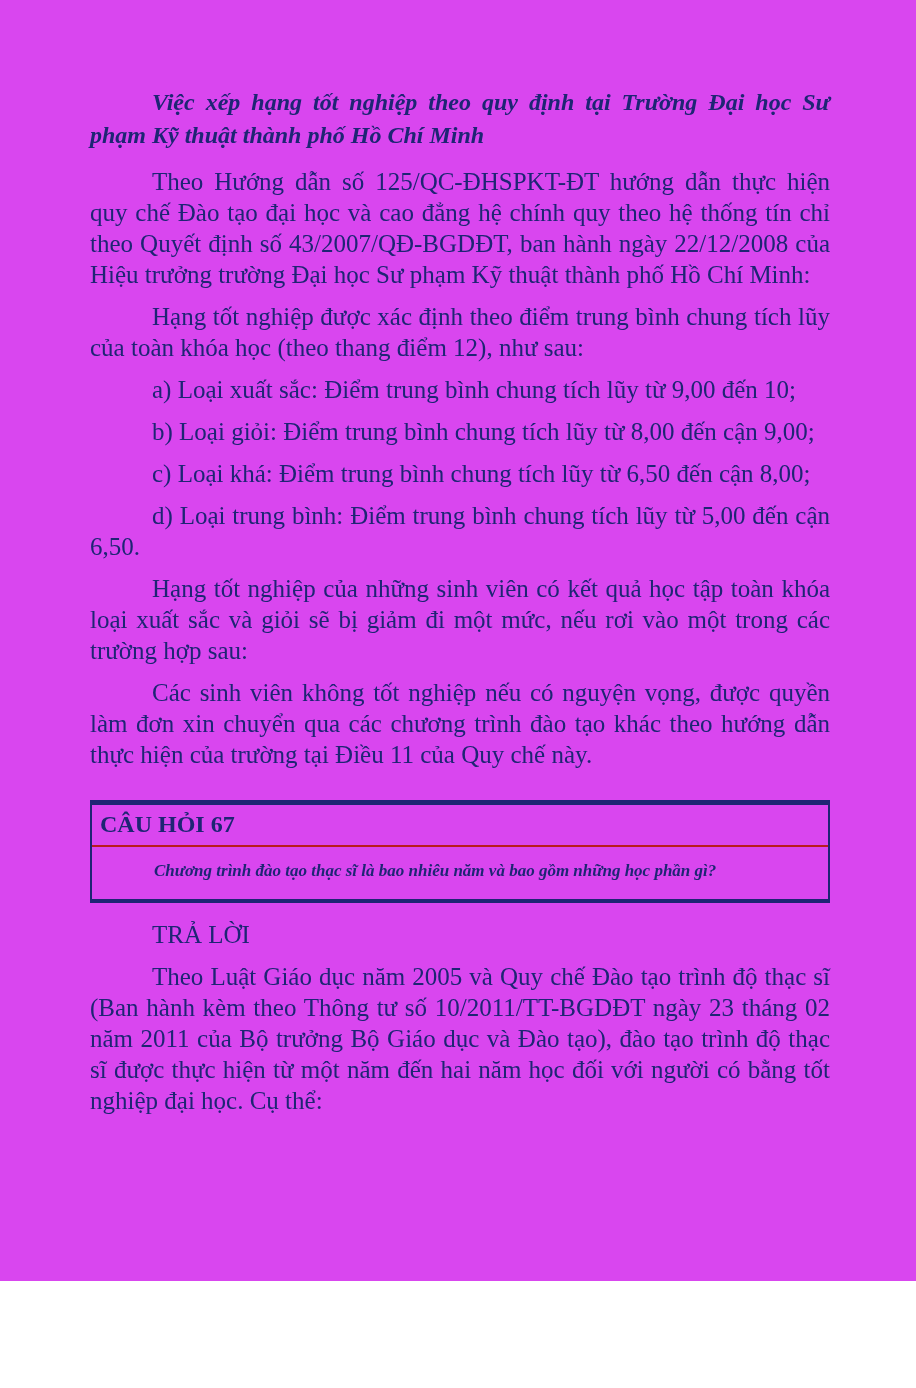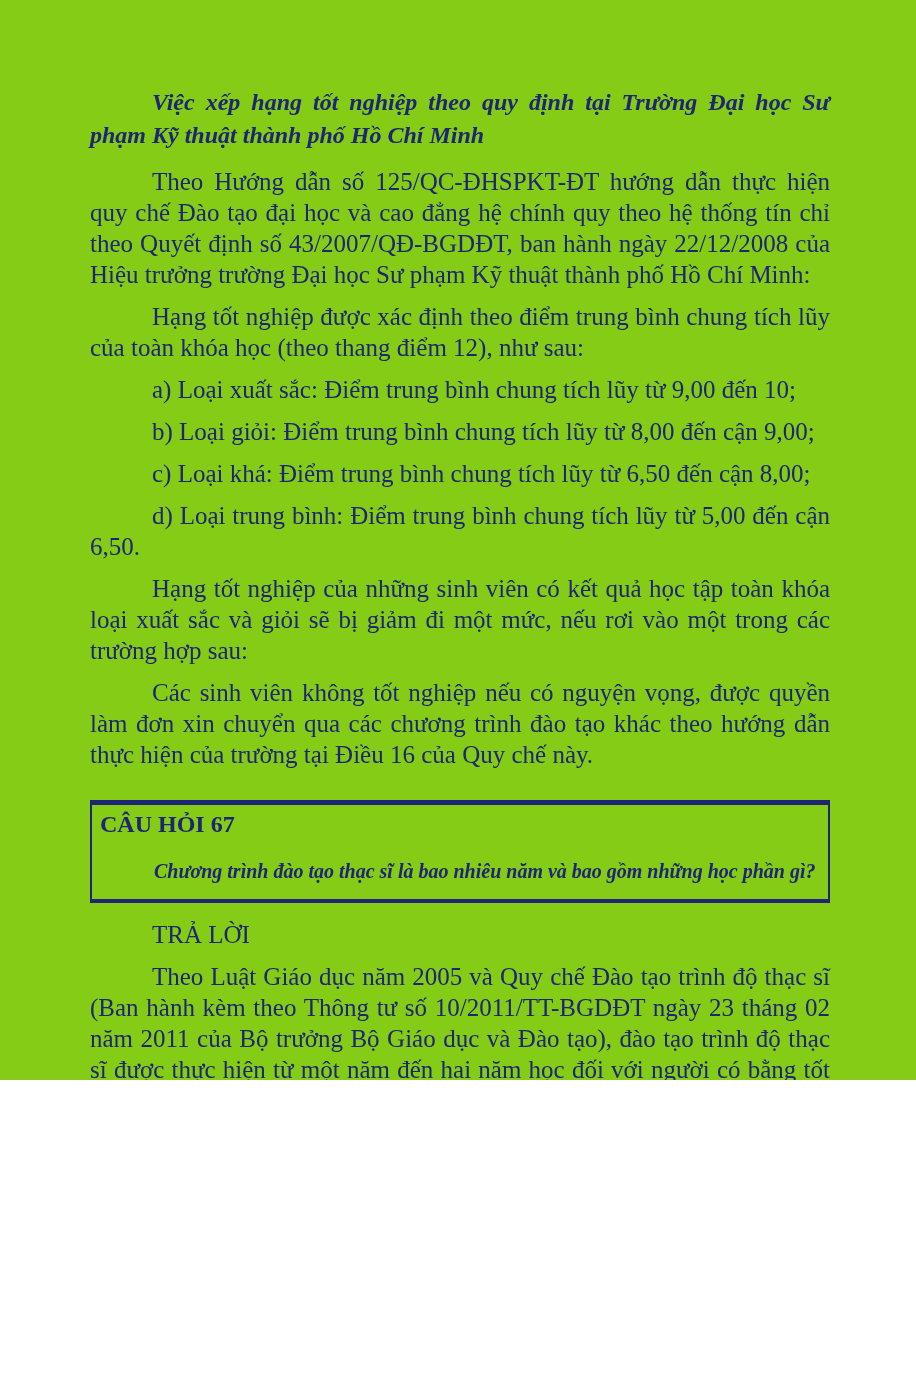--- a/index.html
+++ b/index.html
@@ -10,8 +10,8 @@
   .page {
     position: relative;
     width: 916px;
-    height: 1080px;
-    background: #84cc16;
+    height: 1281px;
+    background: #d946ef;
     box-sizing: border-box;
     padding: 86px 86px 0 90px;
     font-family: "Liberation Serif", "DejaVu Serif", serif;

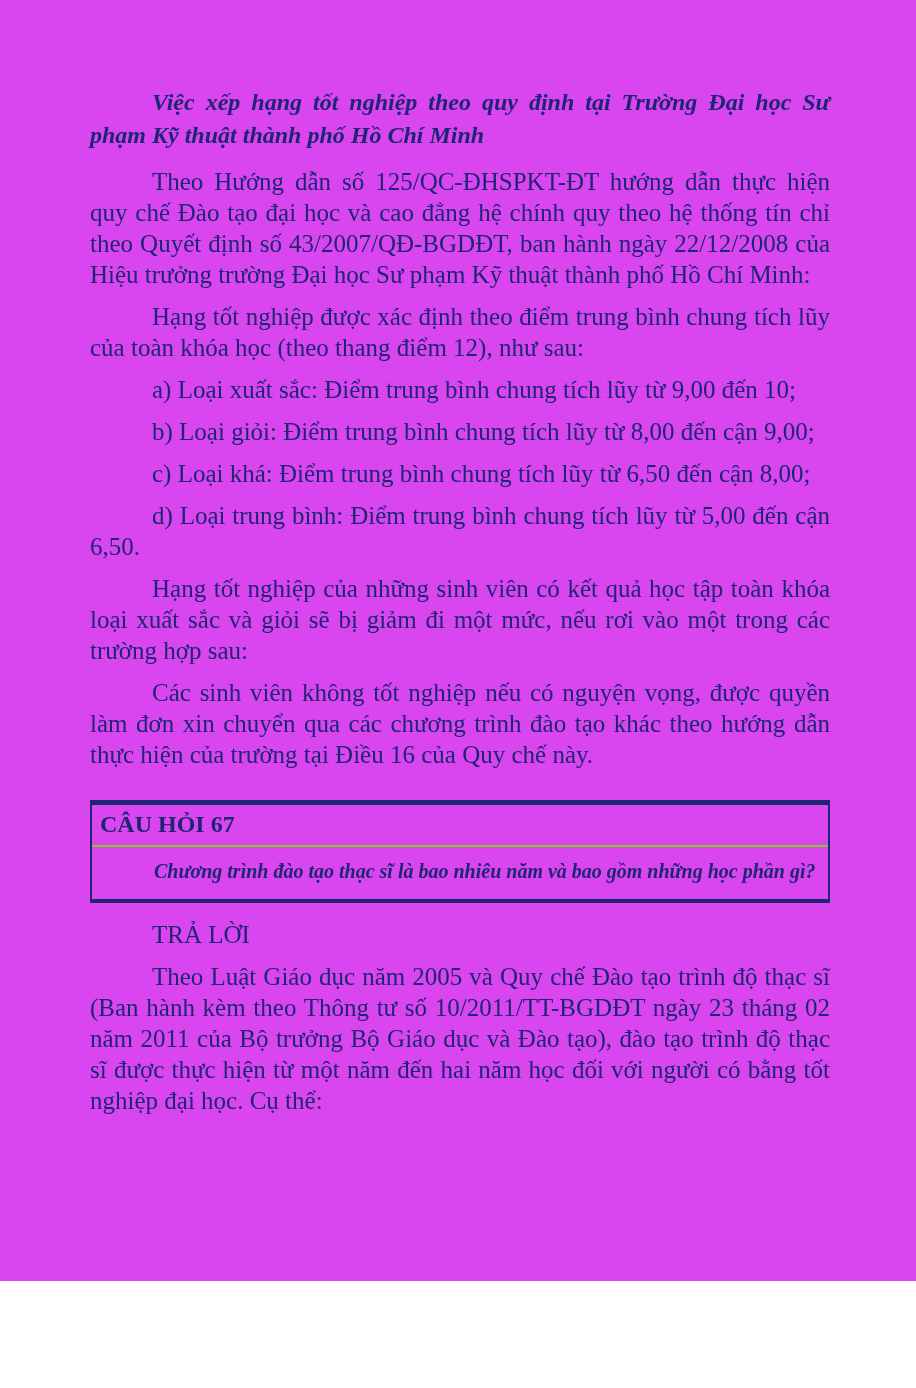--- a/index.html
+++ b/index.html
@@ -84,7 +84,7 @@
     <p>c) Loại khá: Điểm trung bình chung tích lũy từ 6,50 đến cận 8,00;</p>
     <p>d) Loại trung bình: Điểm trung bình chung tích lũy từ 5,00 đến cận 6,50.</p>
     <p>Hạng tốt nghiệp của những sinh viên có kết quả học tập toàn khóa loại xuất sắc và giỏi sẽ bị giảm đi một mức, nếu rơi vào một trong các trường hợp sau:</p>
-    <p>Các sinh viên không tốt nghiệp nếu có nguyện vọng, được quyền làm đơn xin chuyển qua các chương trình đào tạo khác theo hướng dẫn thực hiện của trường tại Điều 16 của Quy chế này.</p>
+    <p>Các sinh viên không tốt nghiệp nếu có nguyện vọng, được quyền làm đơn xin chuyển qua các chương trình đào tạo khác theo hướng dẫn thực hiện của trường tại Điều 11 của Quy chế này.</p>
 
     <div class="question-box">
       <div class="q-label">CÂU HỎI 67</div>

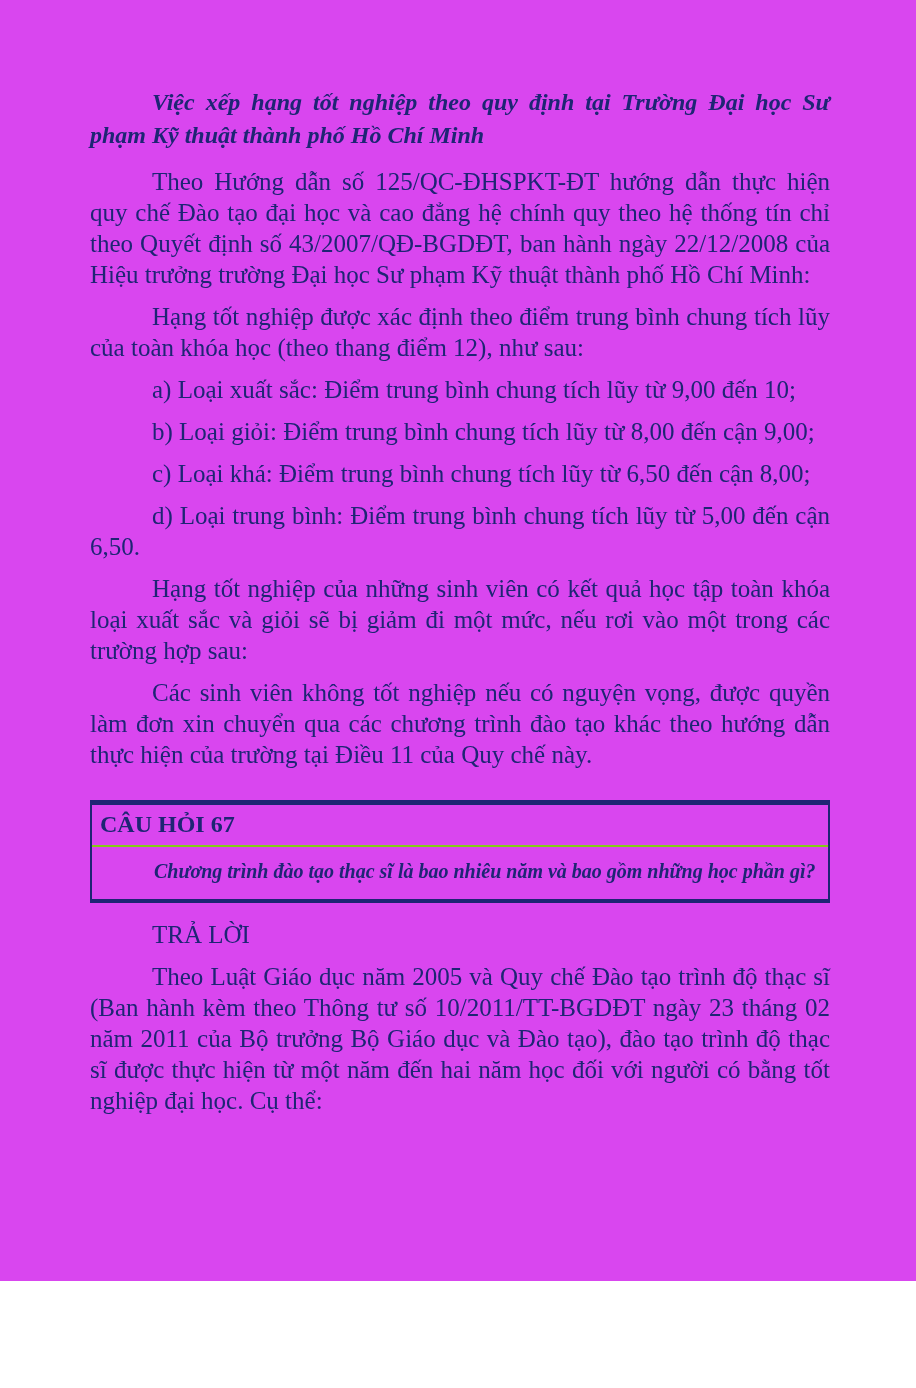--- a/index.html
+++ b/index.html
@@ -43,7 +43,7 @@
     font-size: 24px;
     line-height: 30px;
     padding: 4px 10px 6px 8px;
-    border-bottom: 2px solid #84cc16;
+    border-bottom: 2px solid #b91c1c;
   }
   .question-box .q-text {
     font-weight: bold;

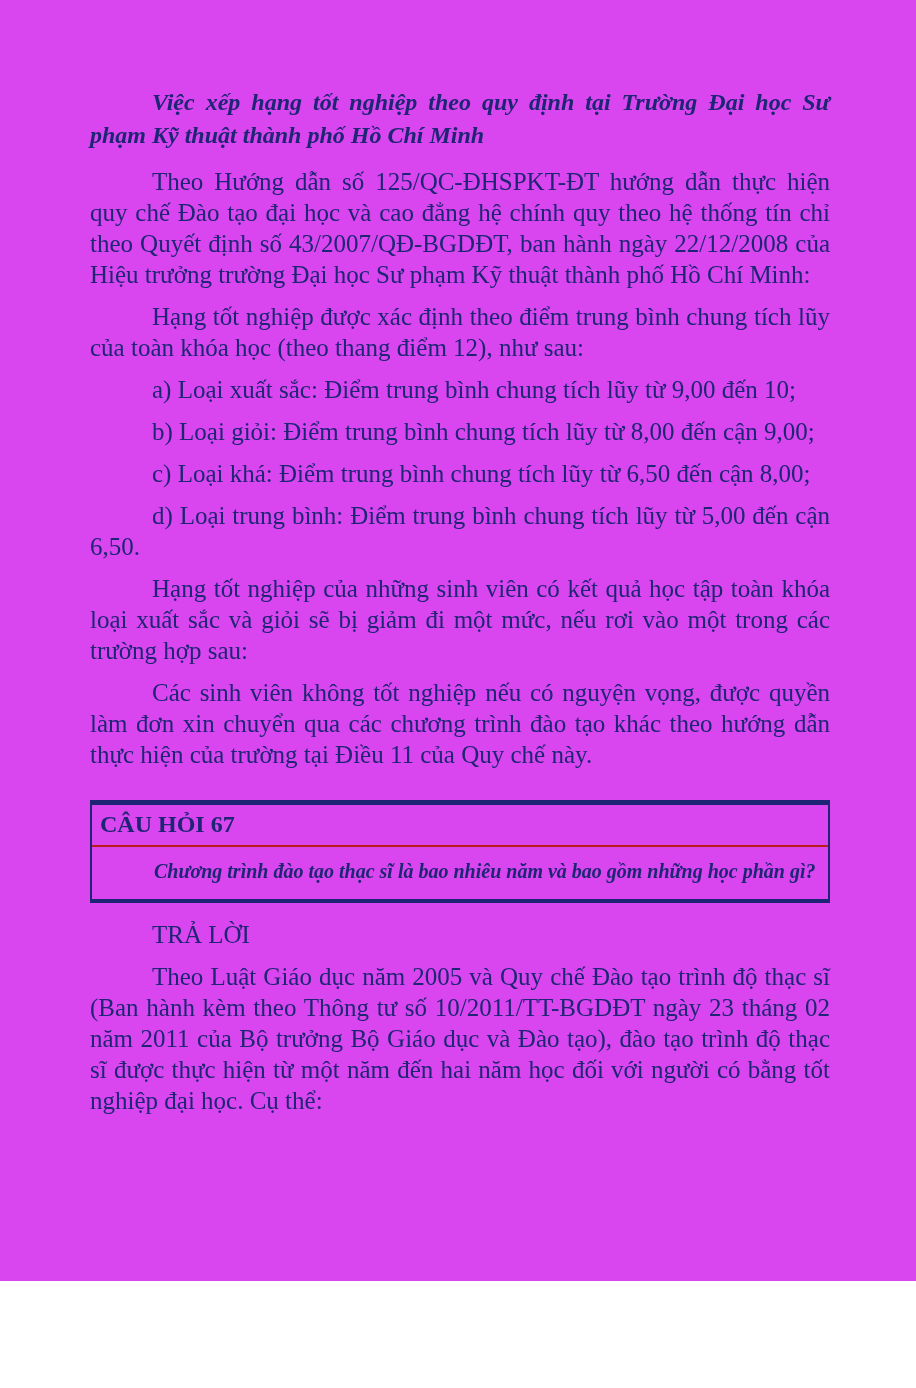--- a/index.html
+++ b/index.html
@@ -48,7 +48,7 @@
   .question-box .q-text {
     font-weight: bold;
     font-style: italic;
-    font-size: 20px;
+    font-size: 17px;
     line-height: 32px;
     text-align: justify;
     text-indent: 54px;

